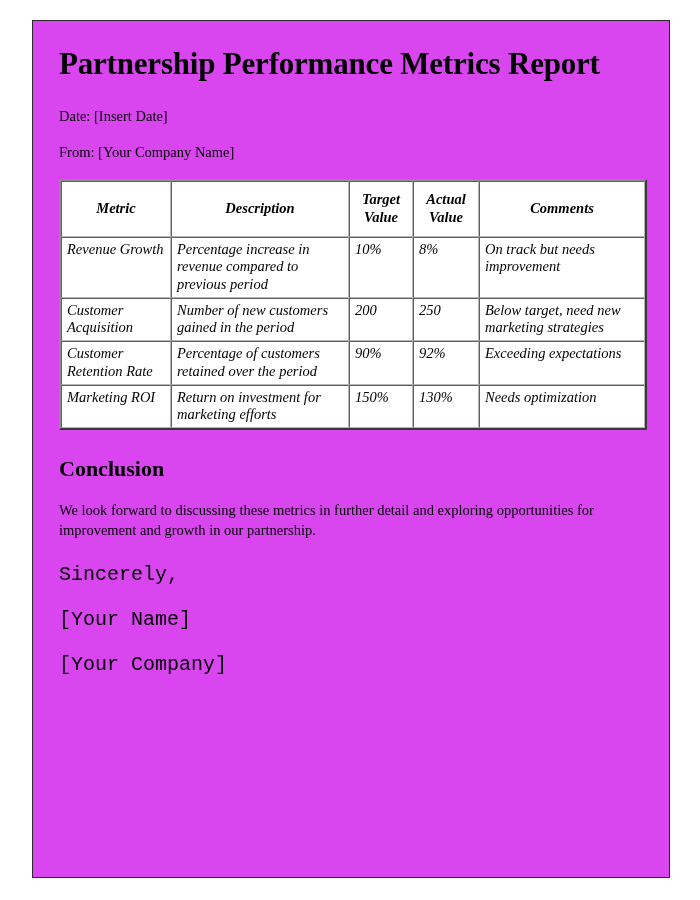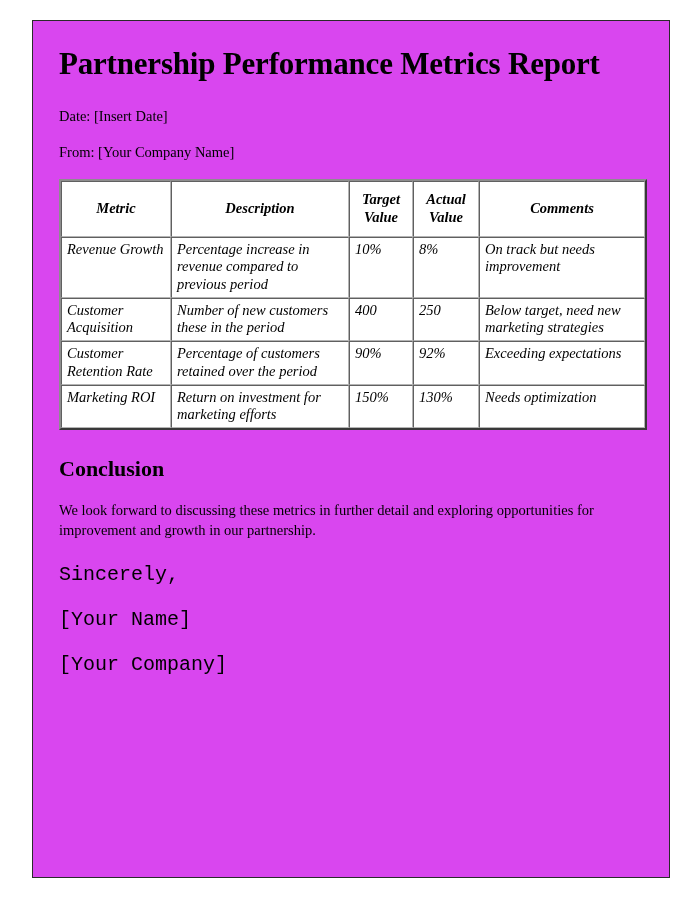--- a/index.html
+++ b/index.html
@@ -139,7 +139,7 @@
           </tr>
           <tr>
             <td class="center-v">Customer Acquisition</td>
-            <td>Number of new customers these in the period</td>
+            <td>Number of new customers gained in the period</td>
             <td class="center-v">400</td>
             <td class="center-v">250</td>
             <td>Below target, need new marketing strategies</td>

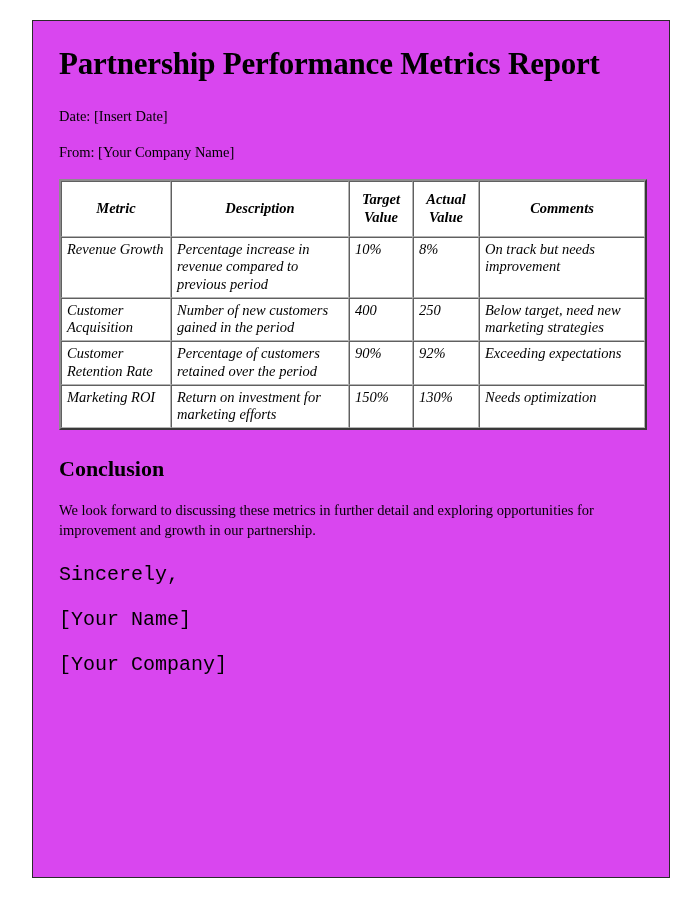--- a/index.html
+++ b/index.html
@@ -140,7 +140,7 @@
           <tr>
             <td class="center-v">Customer Acquisition</td>
             <td>Number of new customers gained in the period</td>
-            <td class="center-v">400</td>
+            <td class="center-v">200</td>
             <td class="center-v">250</td>
             <td>Below target, need new marketing strategies</td>
           </tr>

